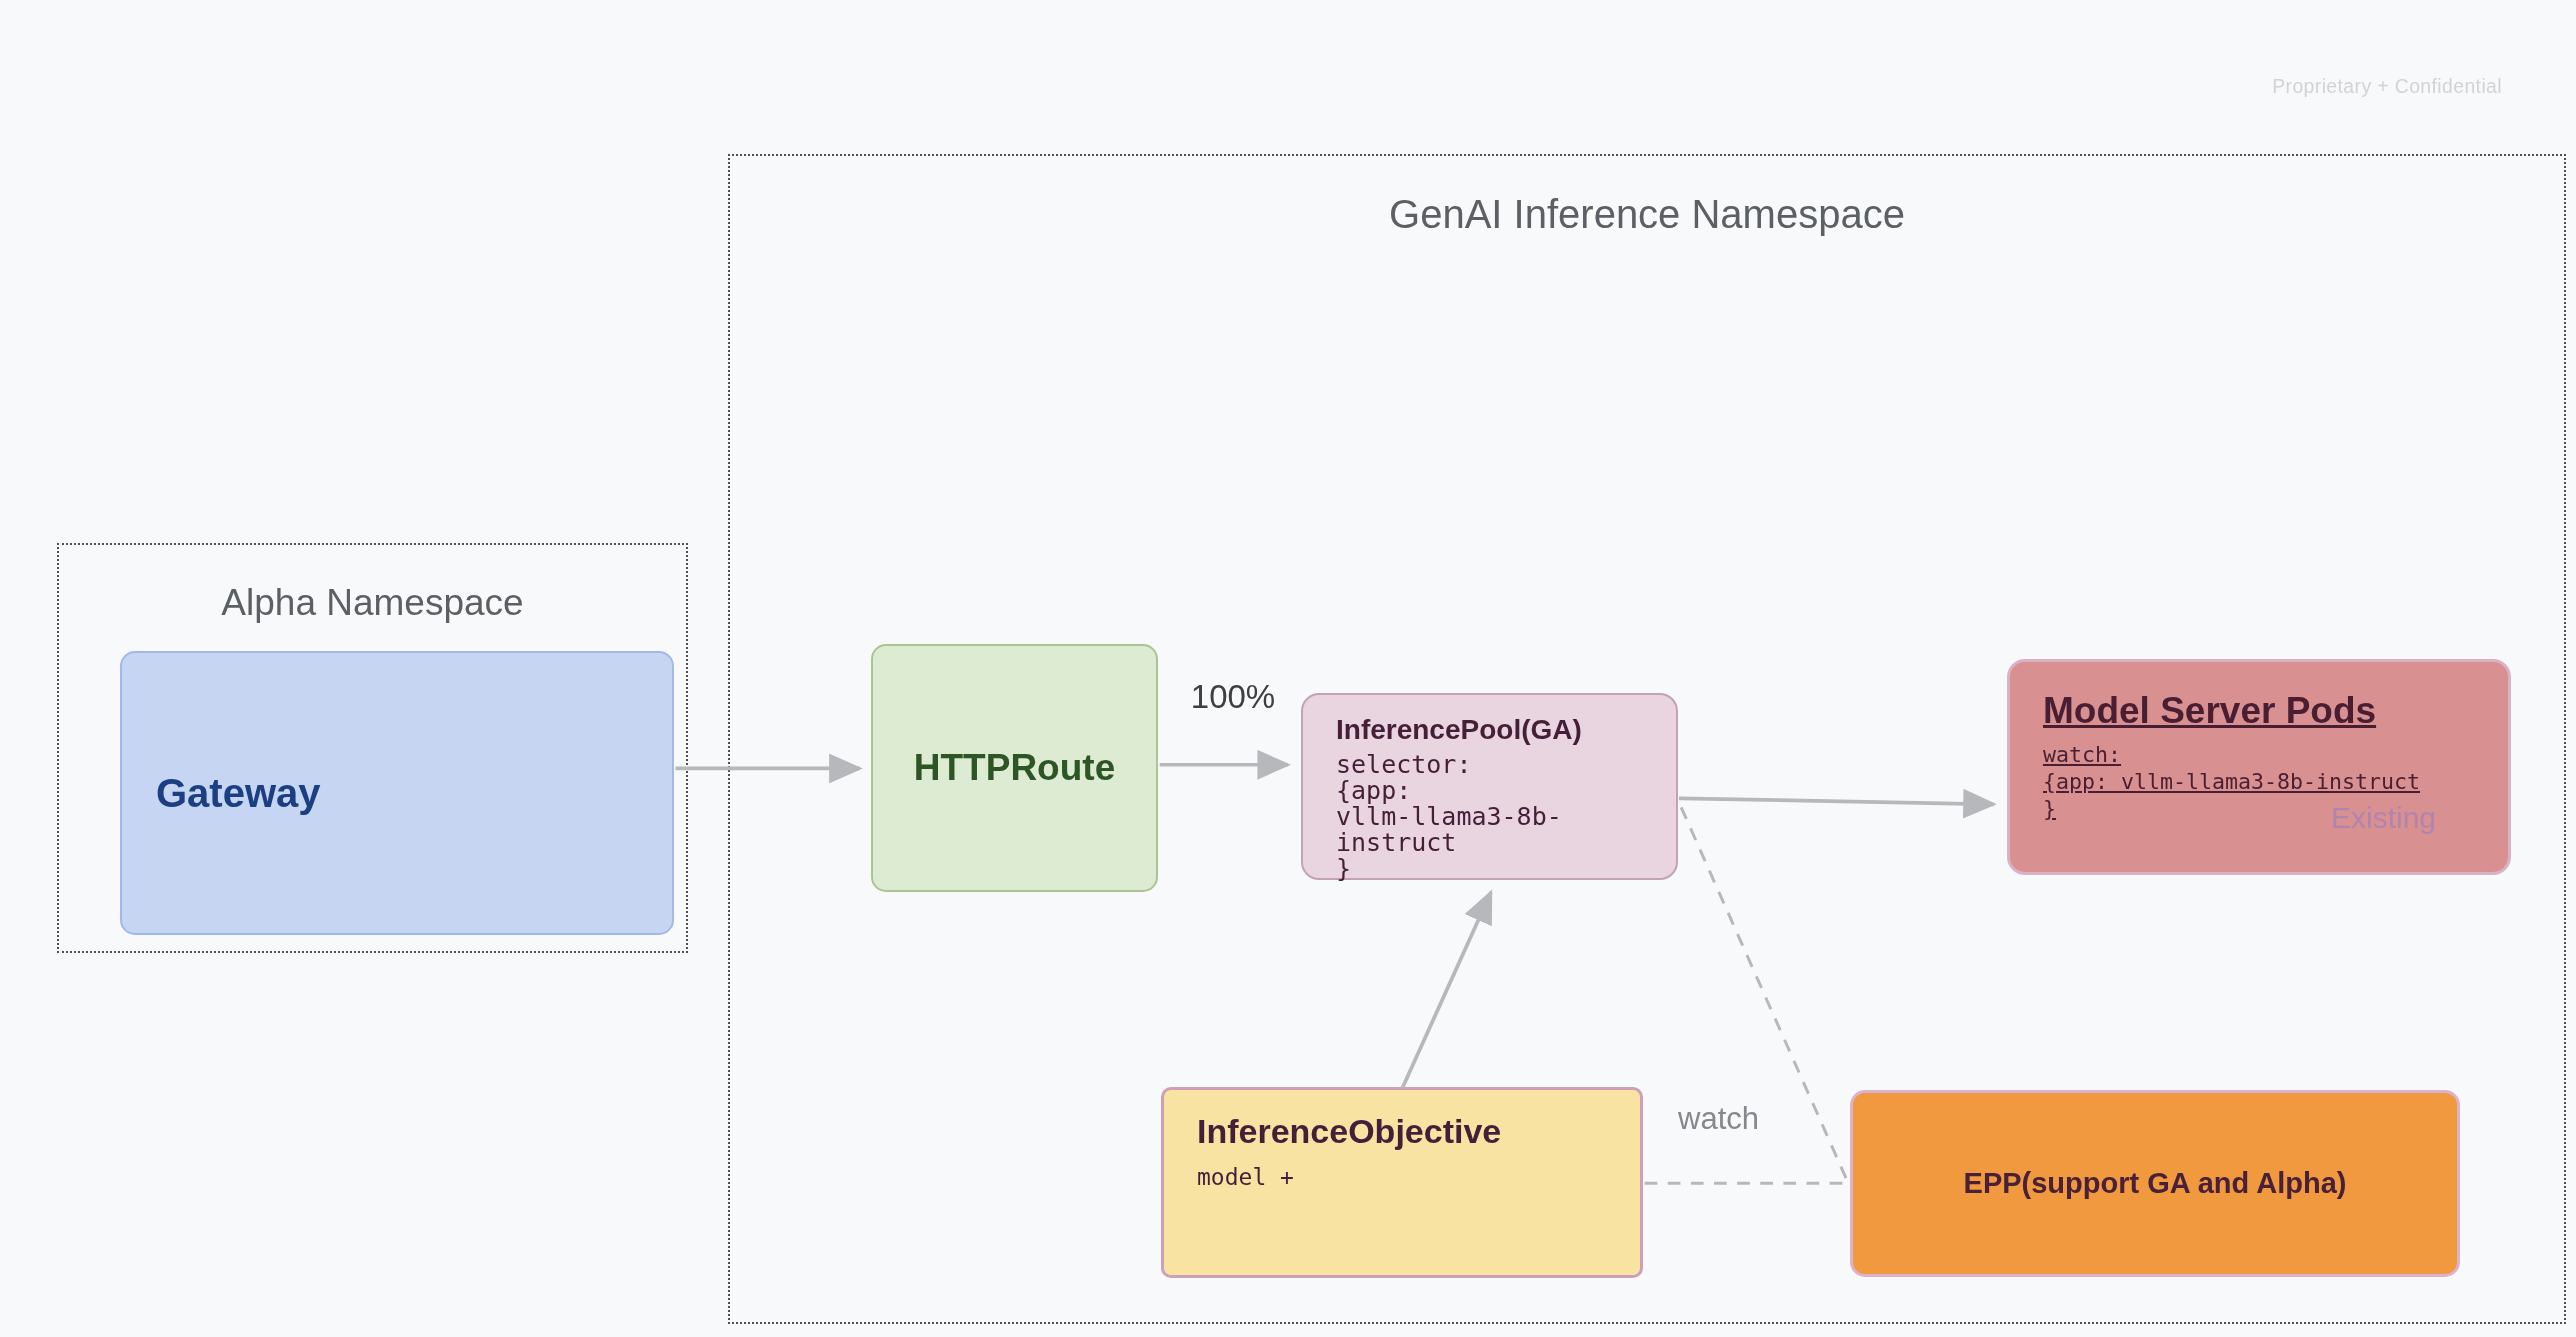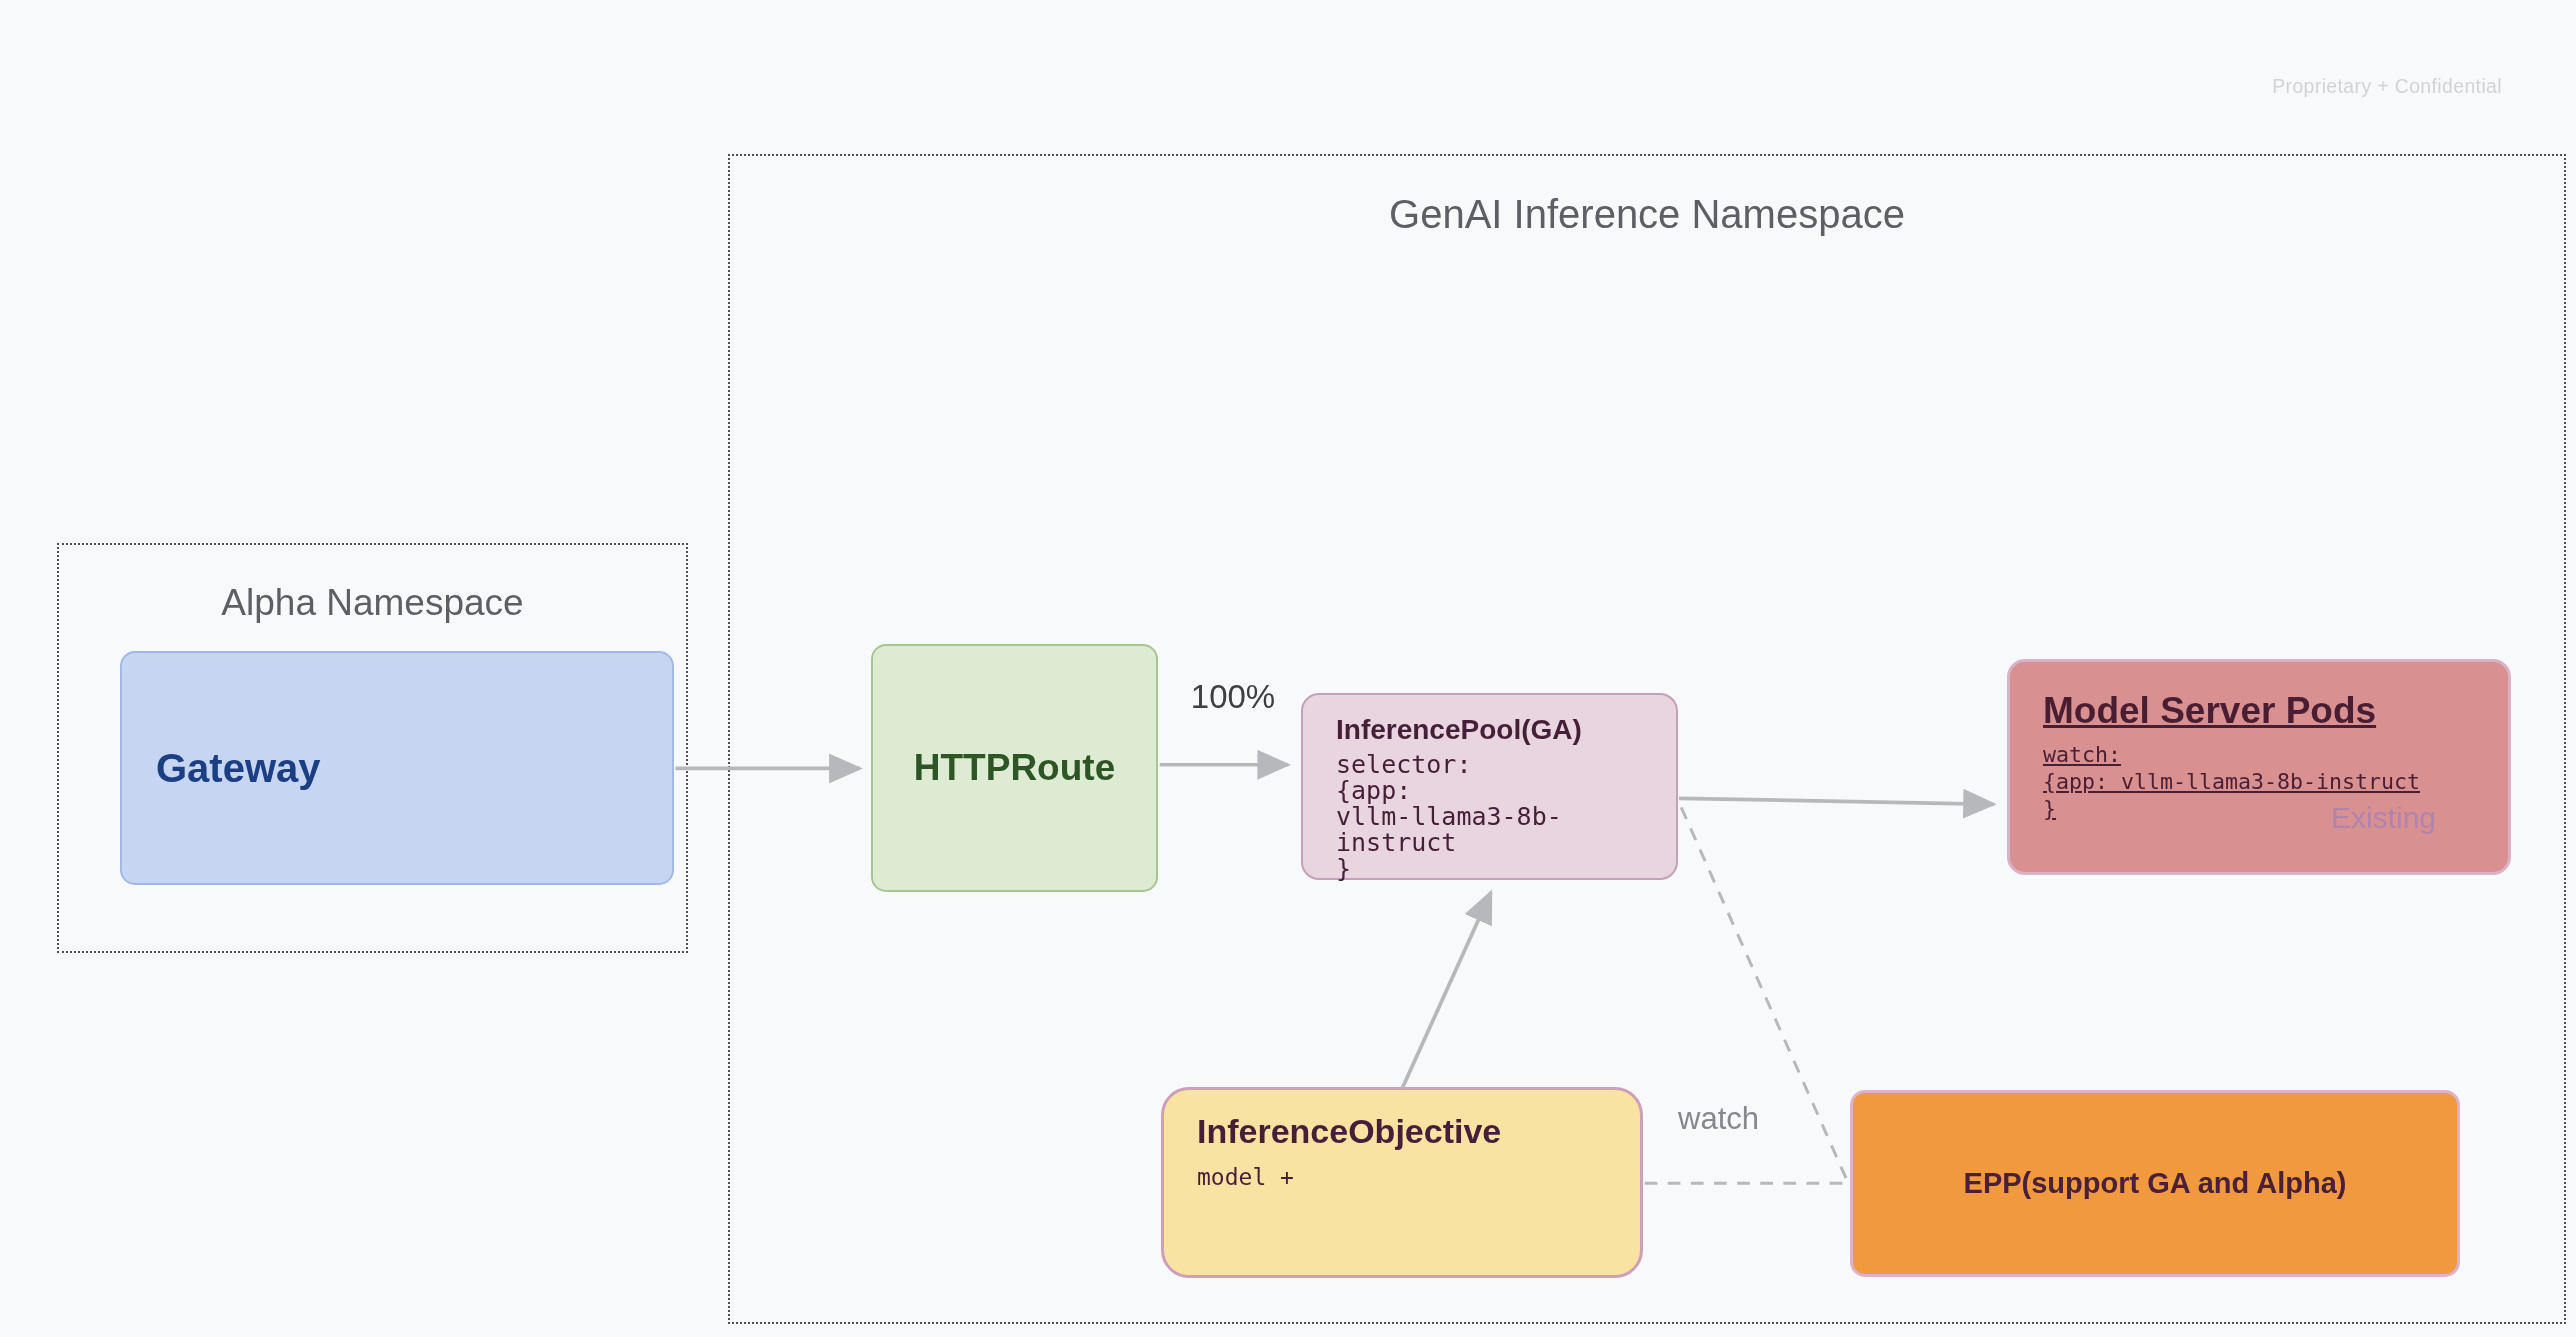--- a/index.html
+++ b/index.html
@@ -35,7 +35,7 @@
   .code { font-family:"DejaVu Sans Mono", monospace; }
 
   .gateway {
-    left:120px; top:651px; width:554px; height:234px;
+    left:120px; top:651px; width:554px; height:284px;
     background:#c6d5f2; border:2.2px solid #a2b9e8;
     display:flex; align-items:center; padding-left:34px;
   }

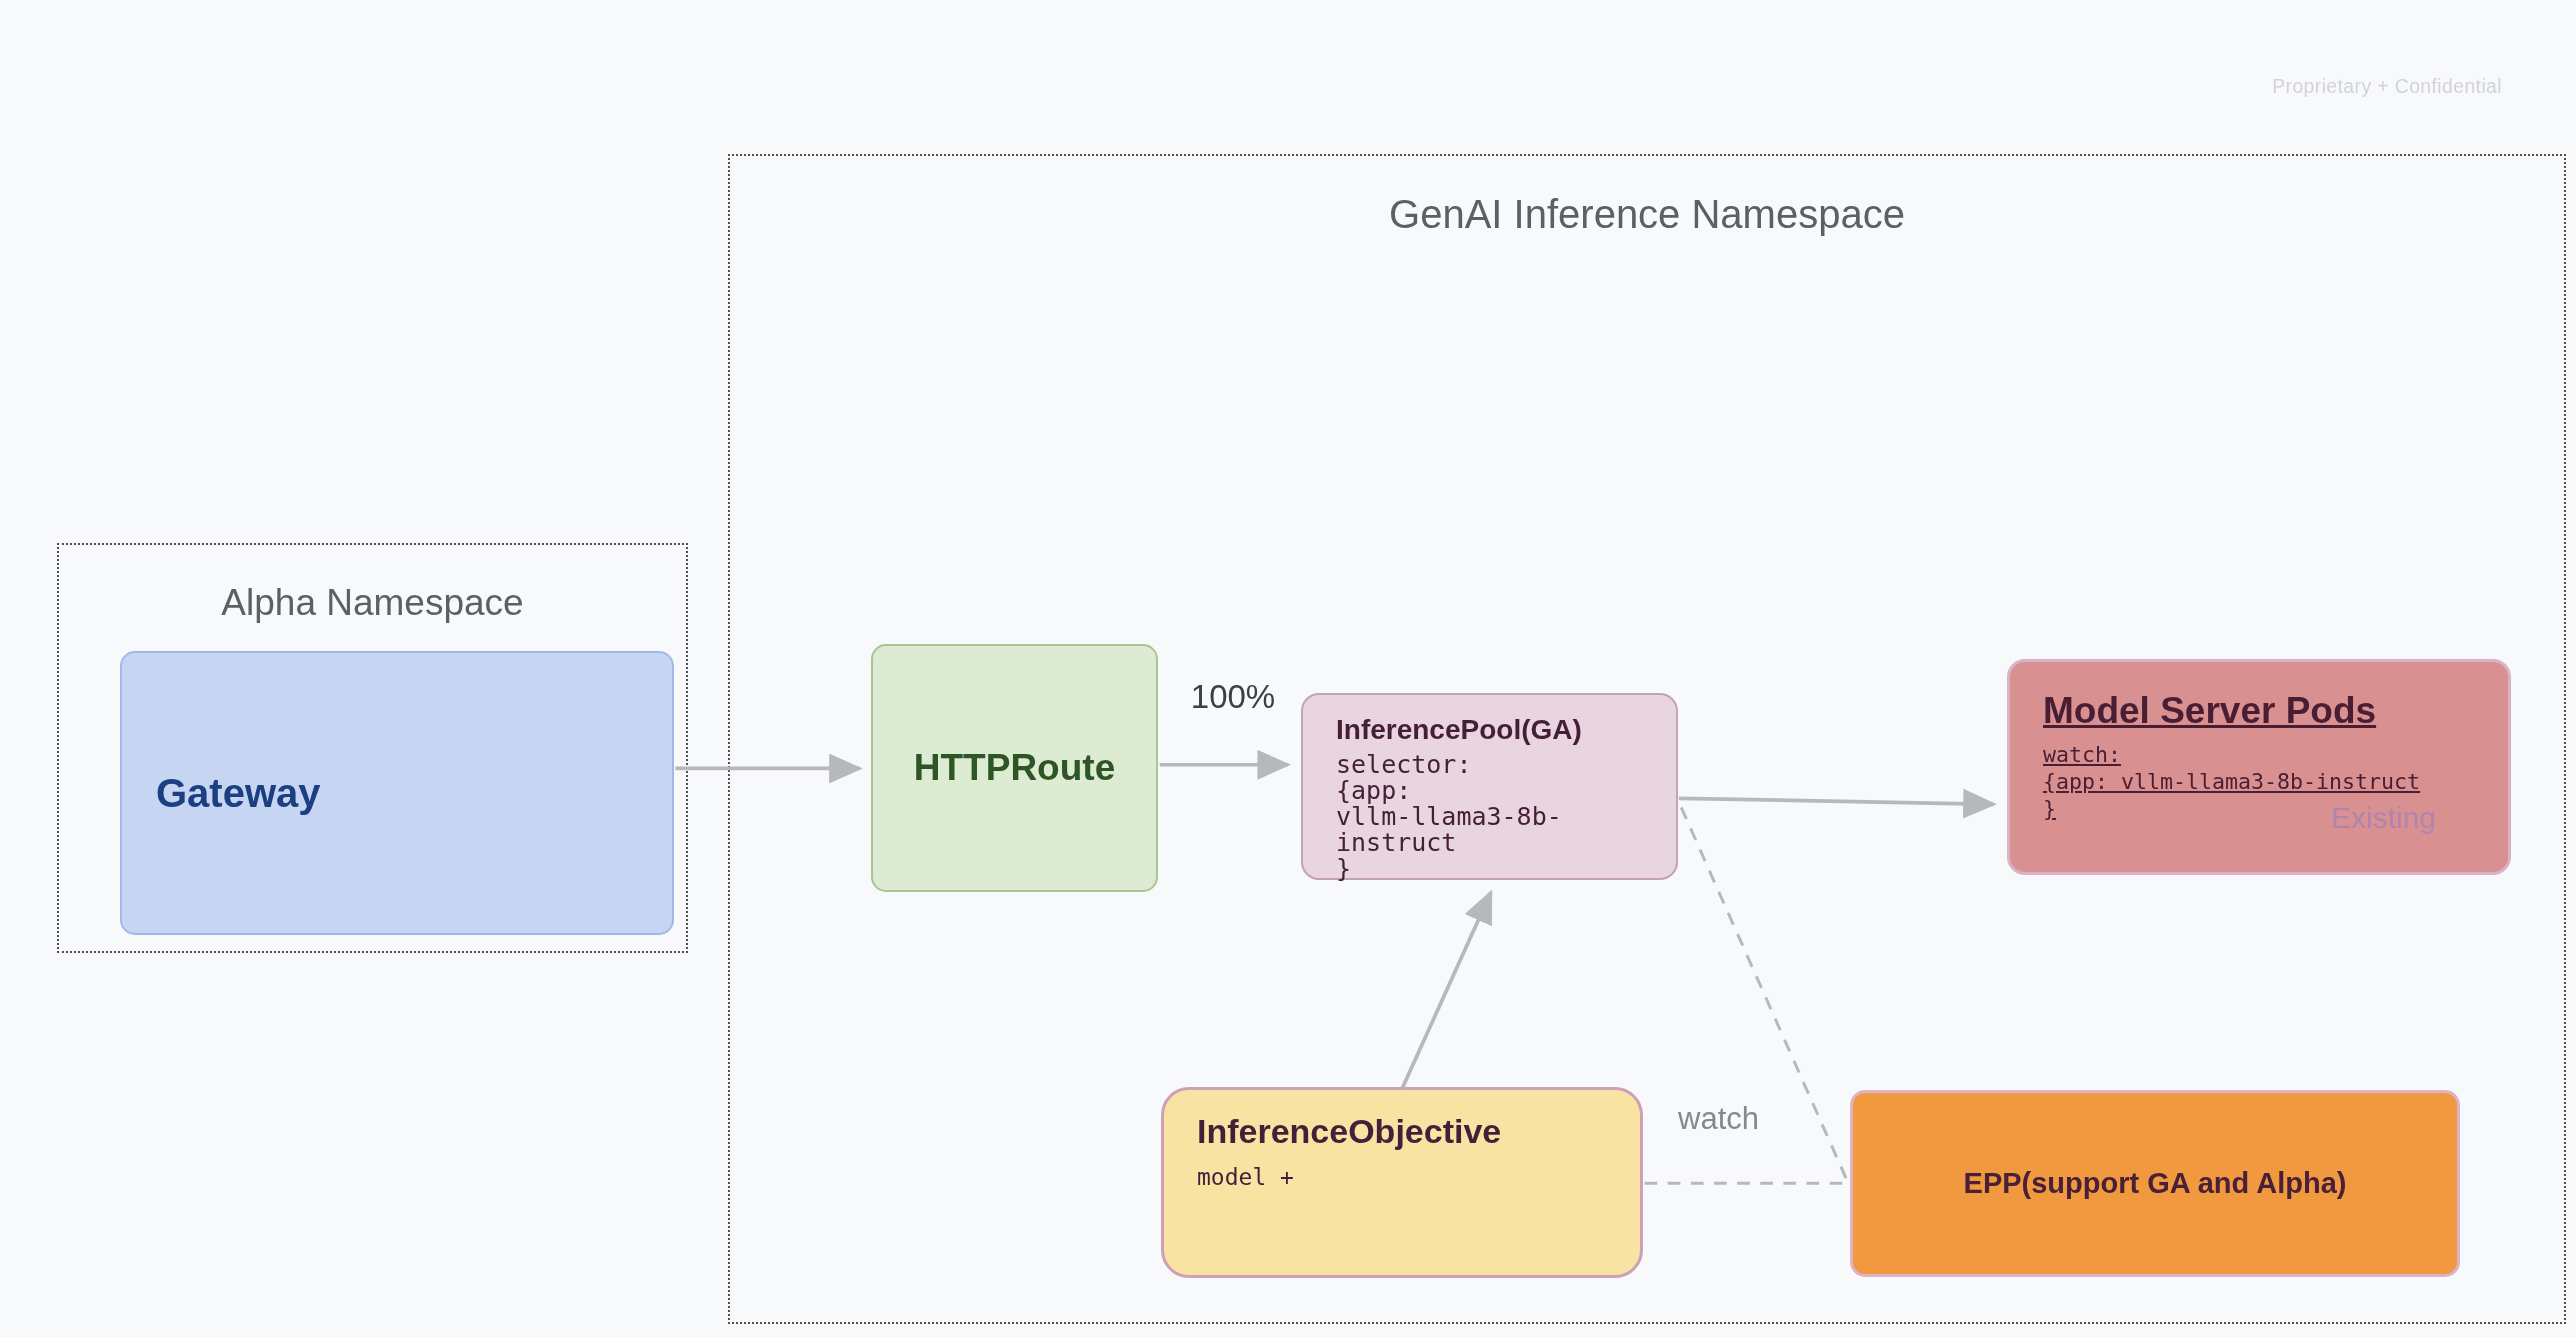--- a/index.html
+++ b/index.html
@@ -70,7 +70,7 @@
 
   .objective {
     left:1161px; top:1087px; width:482px; height:191px;
-    background:#f9e3a3; border:3px solid #cd9fb9; border-radius:28px;
+    background:#f9e3a3; border:3px solid #cd9fb9; border-radius:10px;
     padding:22.4px 18px 0 33px; color:#451f39;
   }
   .objective .node-title { font-size:34px; }

